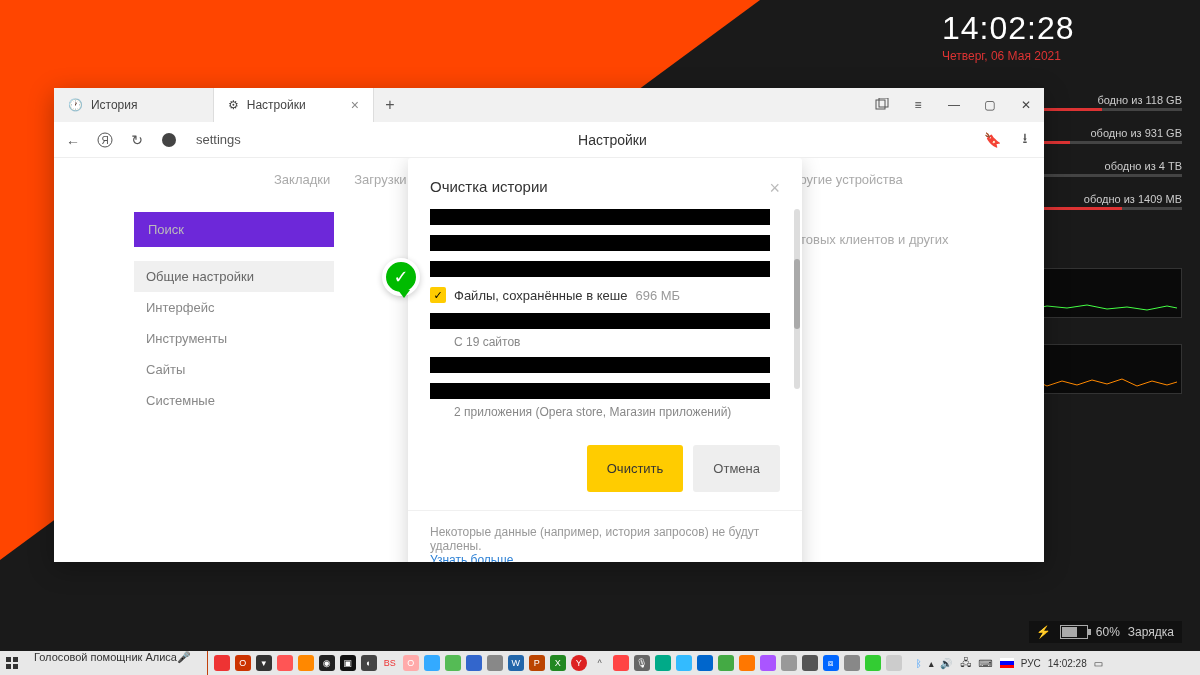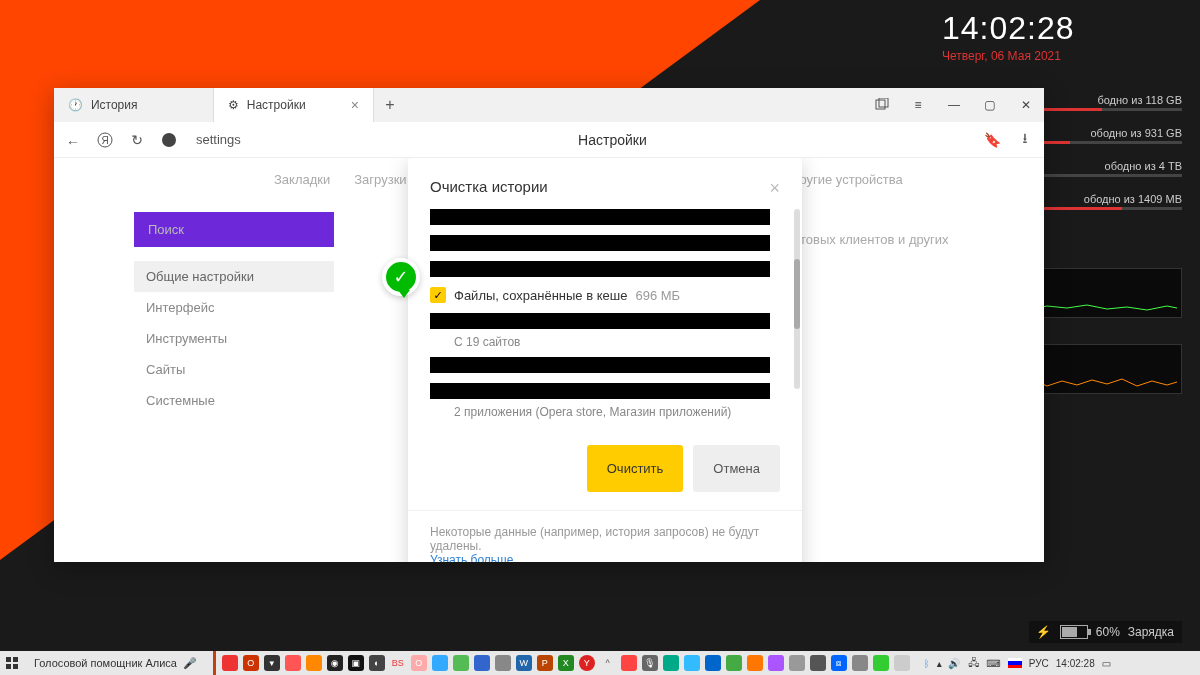--- a/index.html
+++ b/index.html
@@ -66,7 +66,7 @@
 .badge::after{content:"";position:absolute;bottom:-6px;left:12px;width:0;height:0;border-top:8px solid #0b0;border-left:6px solid transparent;border-right:6px solid transparent}
 .taskbar{position:absolute;bottom:0;left:0;right:0;height:24px;background:#e8e8e8;display:flex;align-items:center;font-size:11px;color:#333}
 .start{width:24px;height:24px;display:flex;align-items:center;justify-content:center;font-size:12px}
-.task-app{padding:0 10px;height:100%;display:flex;align-items:center;gap:6px;border-right:3px solid #c2410c}
+.task-app{padding:0 10px;height:100%;display:flex;align-items:flex-start;border-right:1px solid #c2410c}
 .mic{margin-left:auto;margin-right:6px}
 .tray{display:flex;align-items:center;gap:5px;padding:0 6px}
 .tray-item{width:16px;height:16px;border-radius:3px;display:flex;align-items:center;justify-content:center;font-size:9px;color:#fff}

